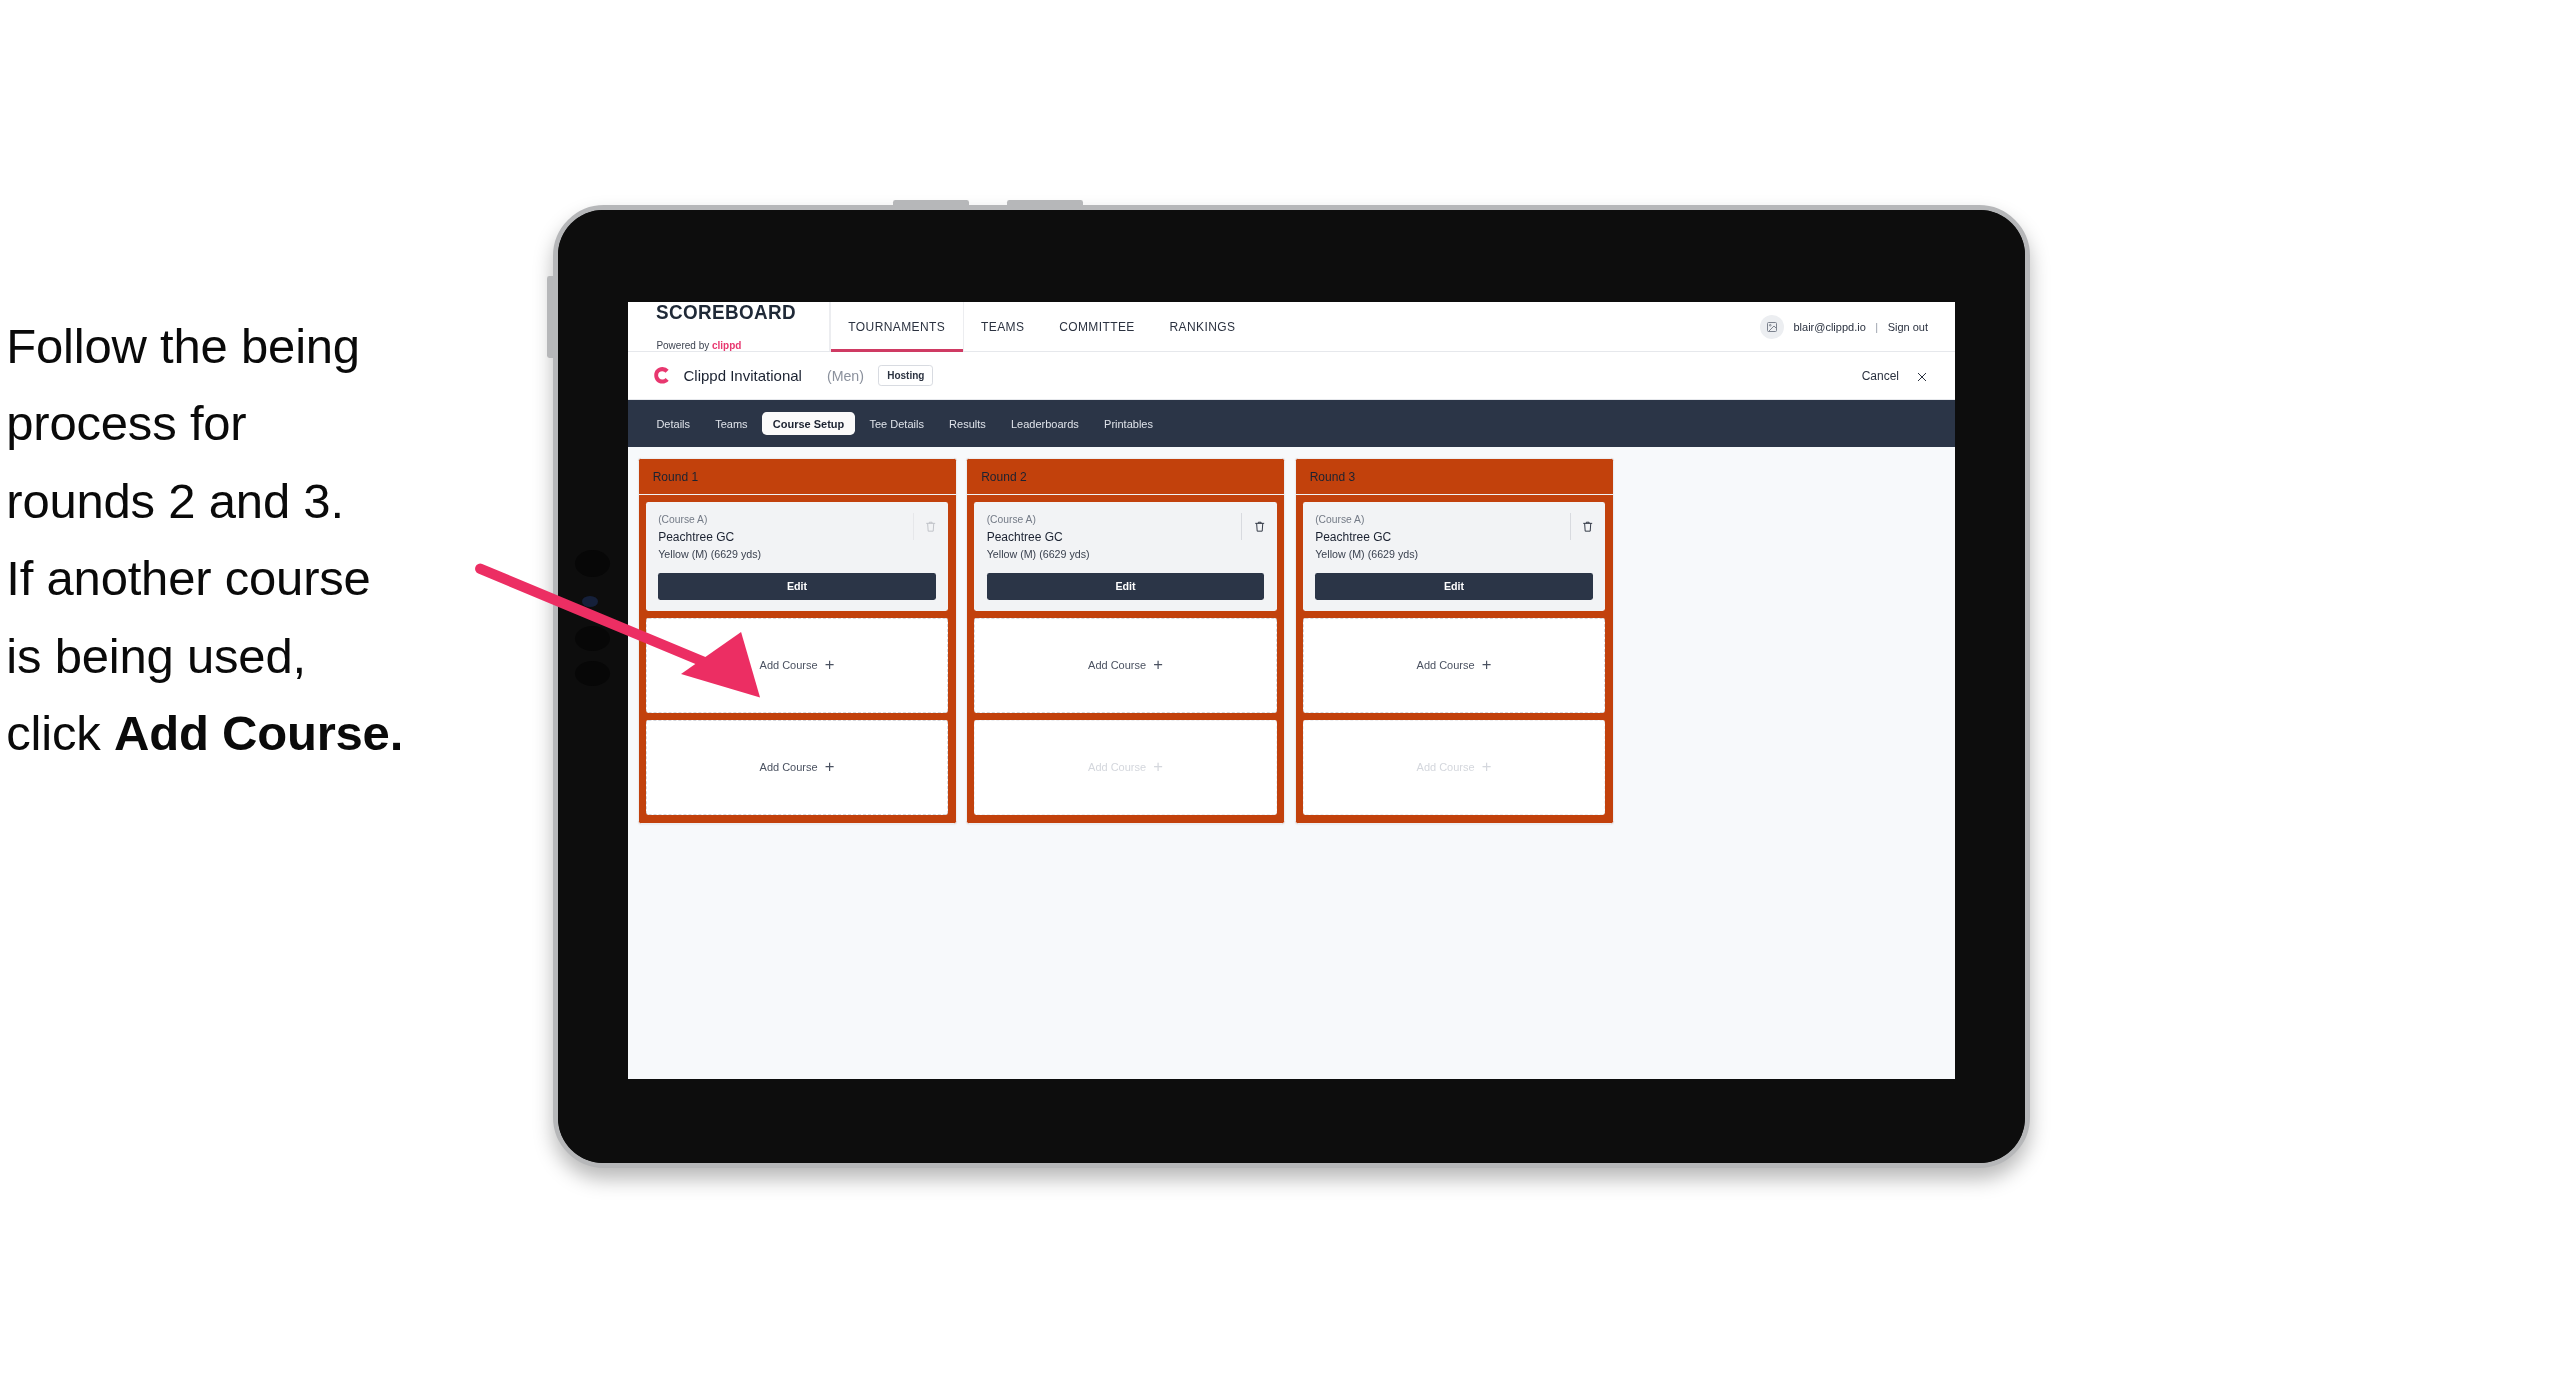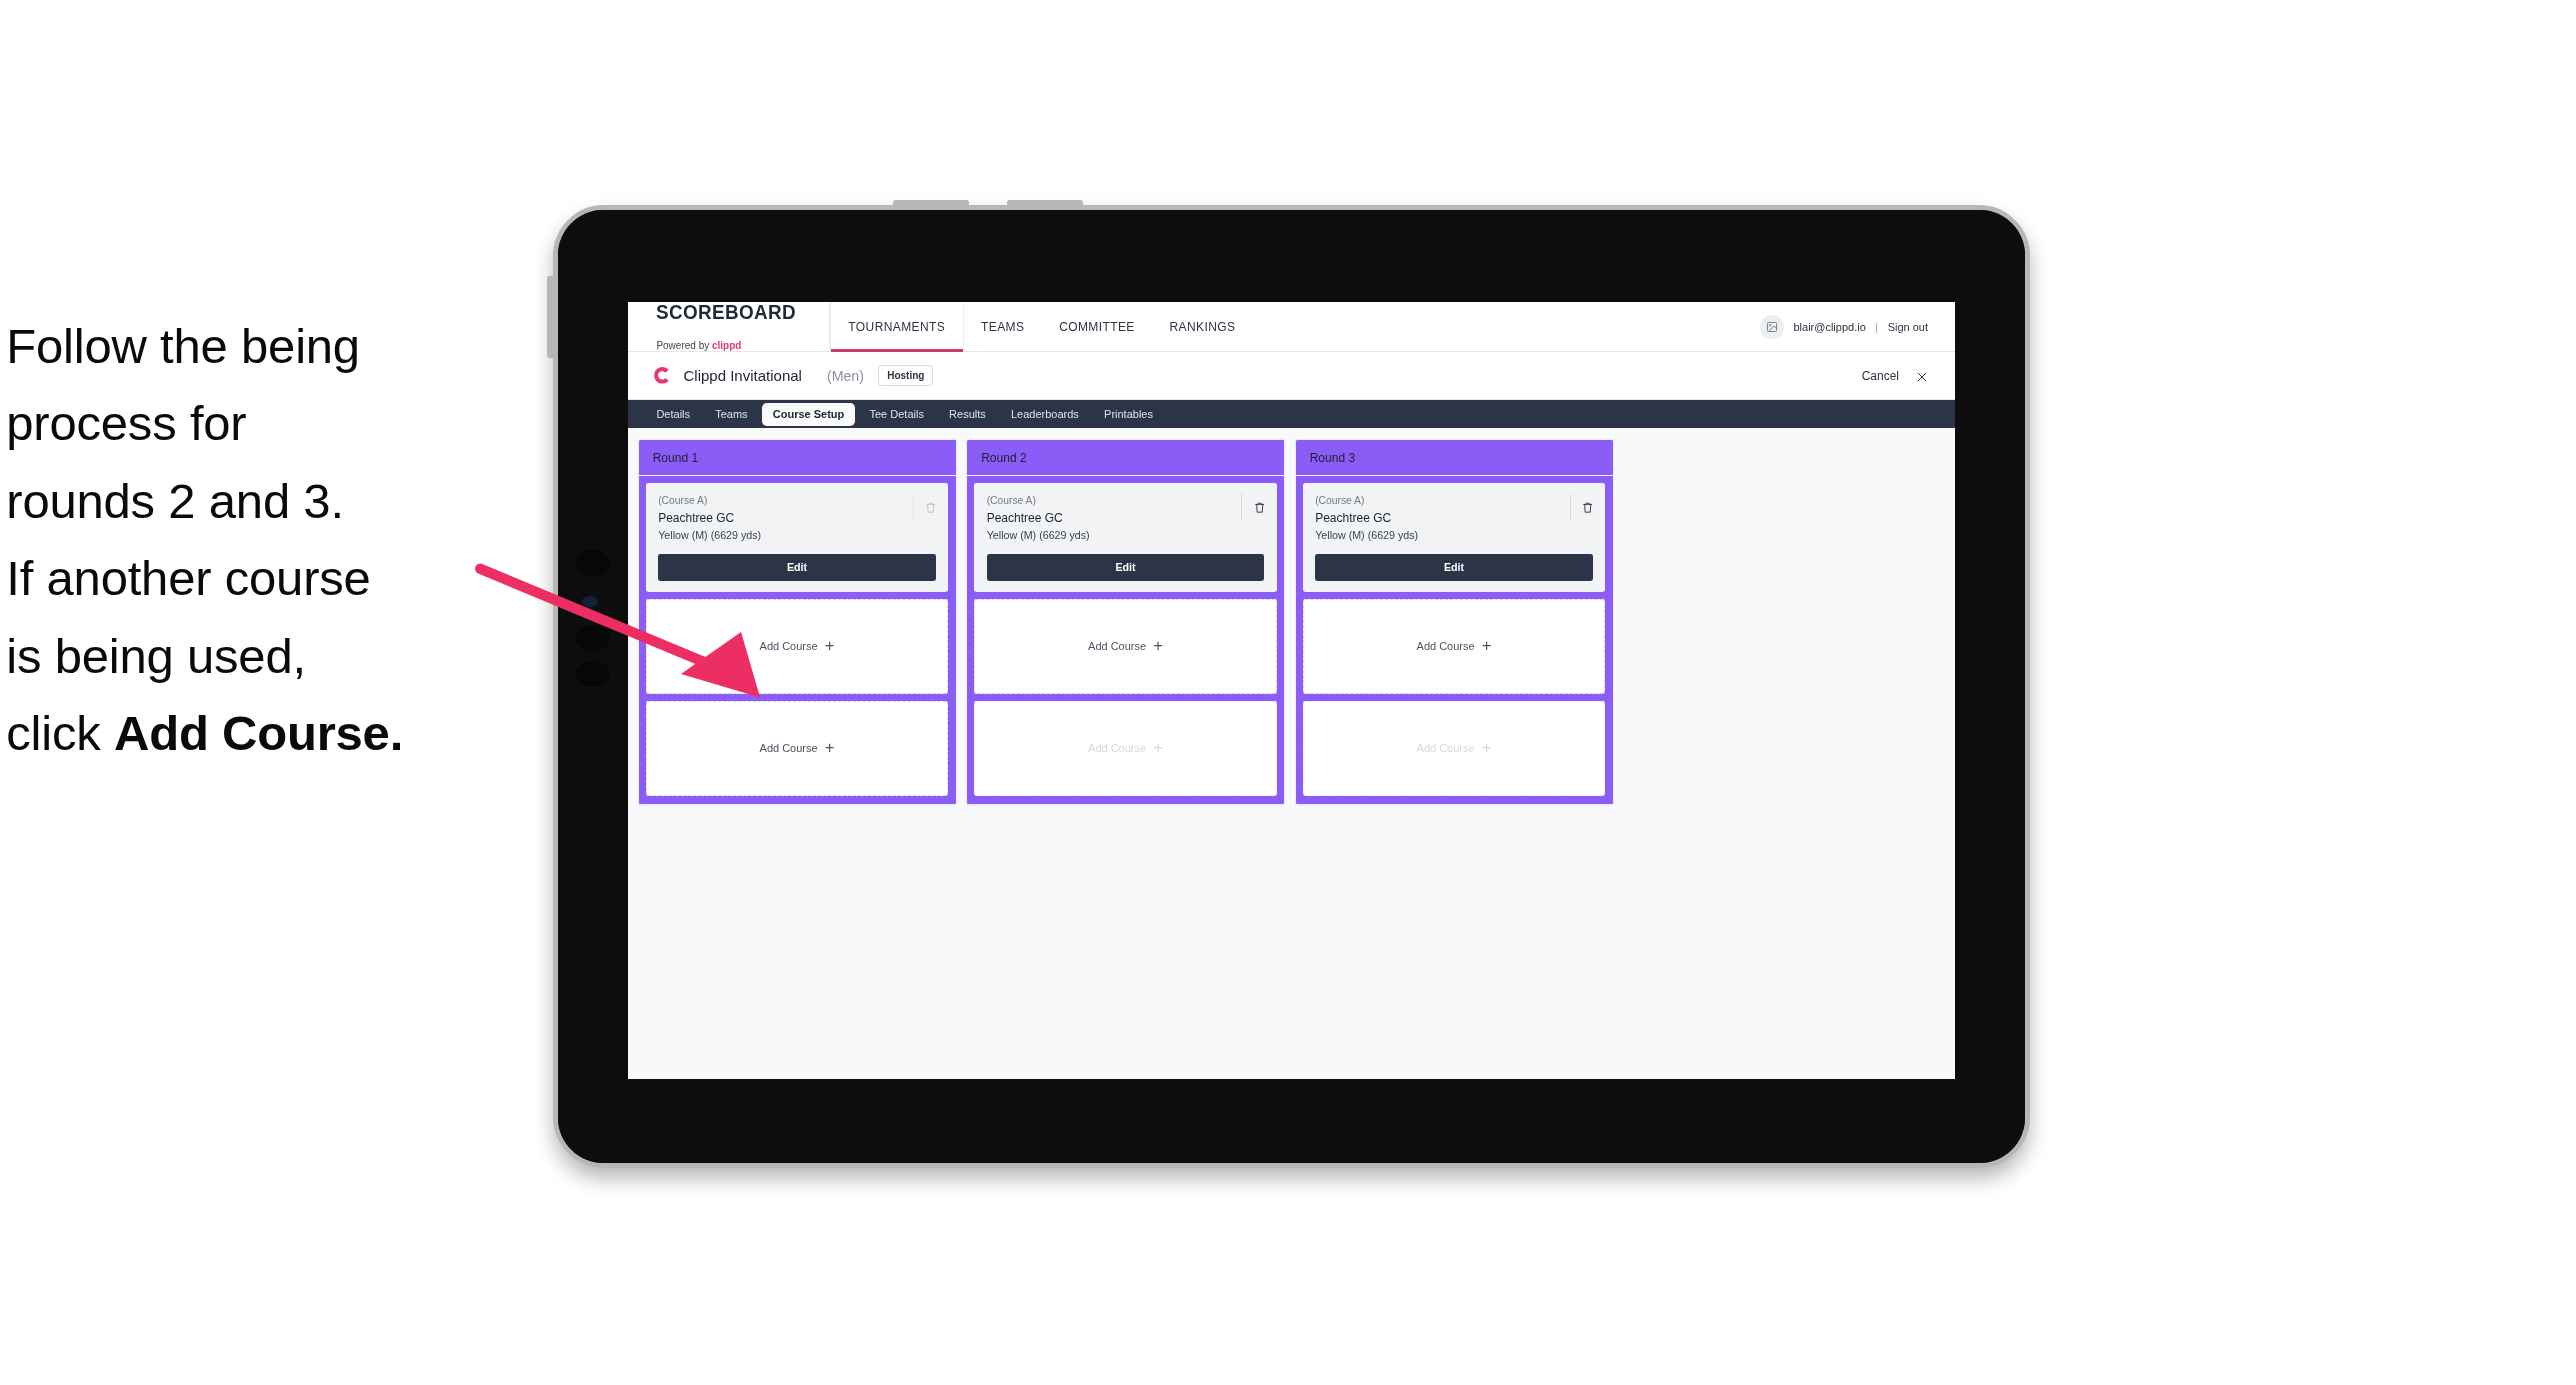--- a/index.html
+++ b/index.html
@@ -222,7 +222,7 @@
 
   
   #tabbar {
-    height: 28px;
+    height: 47px;
     background: #2b3547;
     display: flex;
     align-items: center;

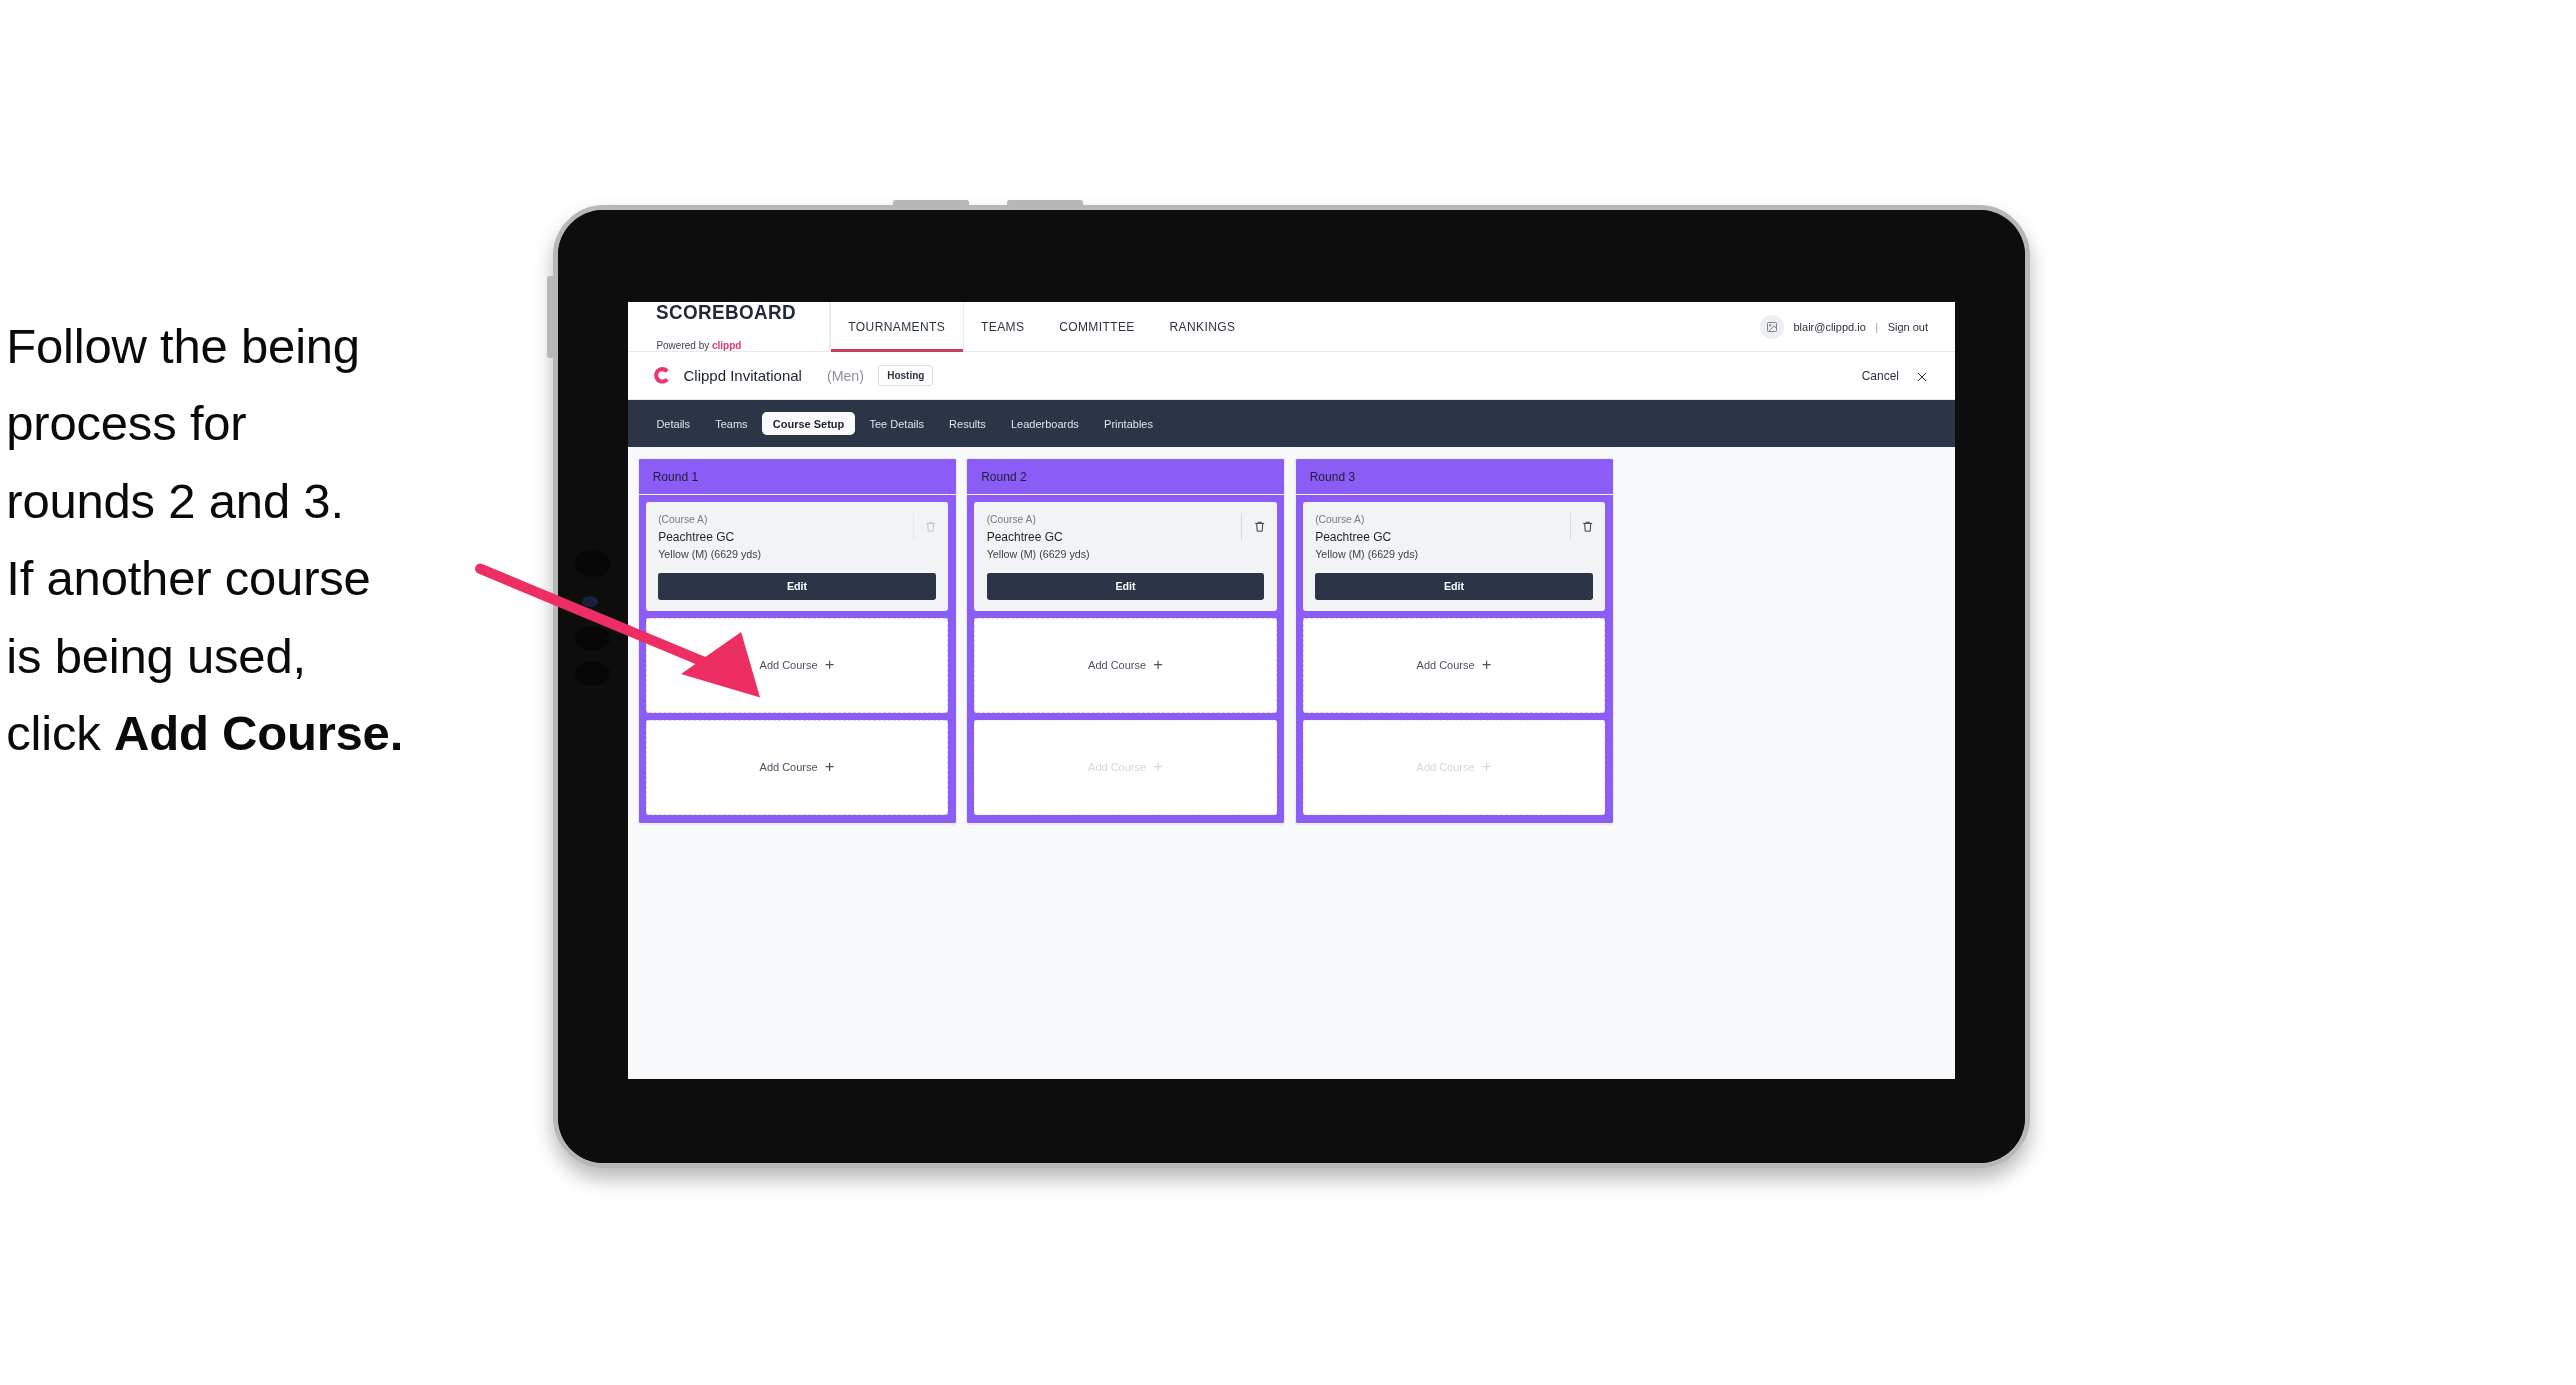--- a/index.html
+++ b/index.html
@@ -252,7 +252,7 @@
   }
   .round-col {
     width: 319px;
-    background: #8b5cf6;
+    background: #c2410c;
     border: 0.8px solid #eceef1;
     border-radius: 2.4px;
     box-shadow: 0 0.8px 1.6px rgba(16,24,40,0.05);

